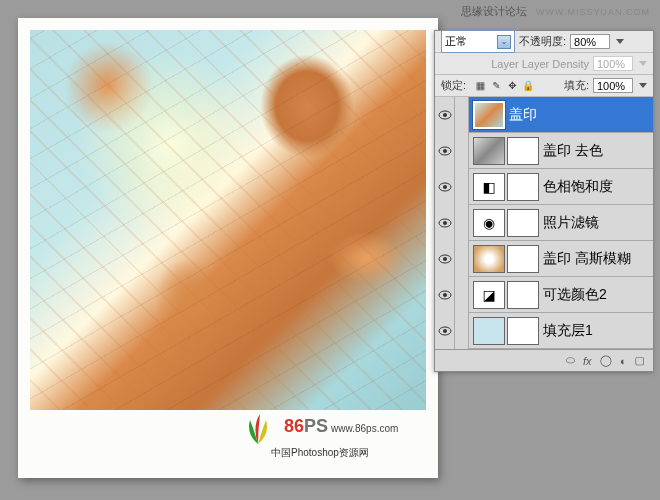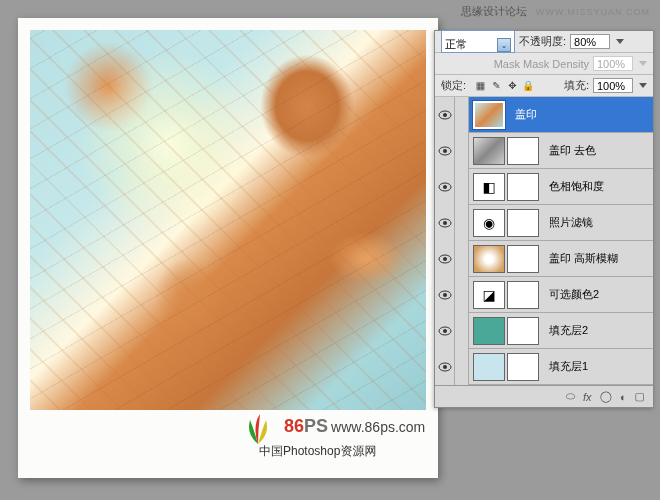--- a/index.html
+++ b/index.html
@@ -21,7 +21,7 @@
 .panel{position:absolute;right:6px;top:30px;width:220px;background:#d8d8d8;border:1px solid #888;box-shadow:-1px 1px 4px rgba(0,0,0,.25)}
 .row{display:flex;align-items:center;height:22px;padding:0 6px;border-bottom:1px solid #bbb;gap:4px}
 .row.light{background:#e6e6e6}
-.select{background:#fff;border:1px solid #7a9ac6;height:23px;width:74px;display:flex;align-items:flex-end;padding:0 3px;justify-content:space-between}
+.select{background:#fff;border:1px solid #7a9ac6;height:23px;width:74px;display:flex;align-items:center;padding:8px 3px;justify-content:space-between}
 .select .arrow{width:14px;height:14px;background:linear-gradient(#cde0f4,#9cc0e4);border:1px solid #6a8ab0;display:flex;align-items:center;justify-content:center;color:#2a4a7a;font-size:8px}
 .lbl{color:#333;white-space:nowrap}
 .lbl.dim{color:#999}

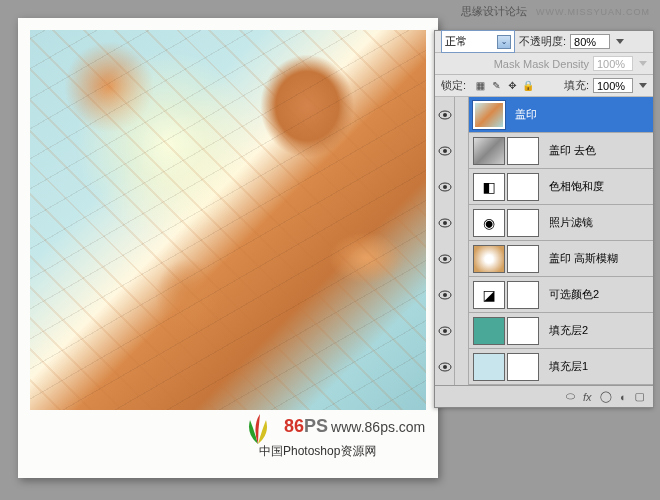--- a/index.html
+++ b/index.html
@@ -91,7 +91,7 @@
   </div>
   <div class="row light">
     <span class="spacer"></span>
-    <span class="lbl dim">Mask Mask Density</span>
+    <span class="lbl dim">Layer Layer Density</span>
     <div class="pct" style="border-color:#ccc;color:#aaa">
         <span>100%</span>
       </div>

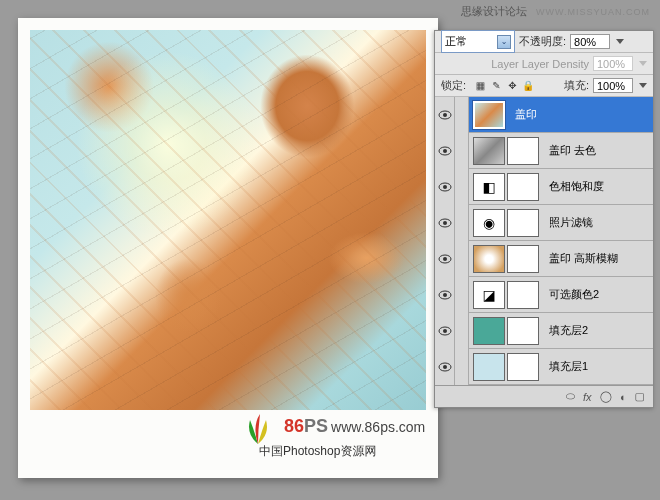--- a/index.html
+++ b/index.html
@@ -46,7 +46,7 @@
 .thumb.ltblue{background:#c8e4ec}
 .thumb.blur-t{background:radial-gradient(circle,#fff 20%,#d4a060 80%)}
 .thumb.sel-t{border:2px solid #fff;box-shadow:0 0 0 1px #2a5aa4}
-.lname{margin-left:6px;font-size:11px;white-space:nowrap;overflow:hidden}
+.lname{font-size:14px;white-space:nowrap;overflow:hidden}
 .layer.sel .lname{color:#fff}
 .bottombar{height:22px;background:#d8d8d8;border-top:1px solid #999;display:flex;align-items:center;justify-content:flex-end;gap:8px;padding:0 8px}
 .bottombar span{color:#555;font-size:11px}

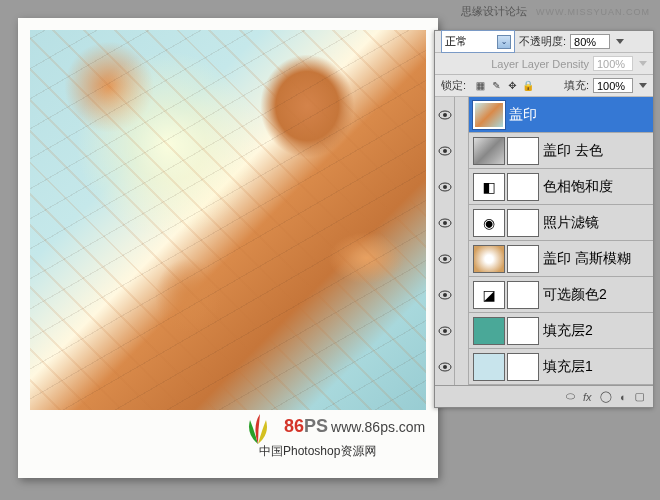--- a/index.html
+++ b/index.html
@@ -206,20 +206,6 @@
         </div>
         <div class="link"></div>
         <div class="thumbs">
-          <div class="thumb teal"></div>
-          <div class="thumb mask"></div>
-        </div>
-        <div class="lname">填充层2</div>
-      </div>
-      <div class="layer">
-        <div class="eye">
-          <svg viewBox="0 0 14 10">
-            <ellipse cx="7" cy="5" rx="6" ry="4" fill="none" stroke="#333" stroke-width="1"></ellipse>
-            <circle cx="7" cy="5" r="2" fill="#333"></circle>
-          </svg>
-        </div>
-        <div class="link"></div>
-        <div class="thumbs">
           <div class="thumb ltblue"></div>
           <div class="thumb mask"></div>
         </div>

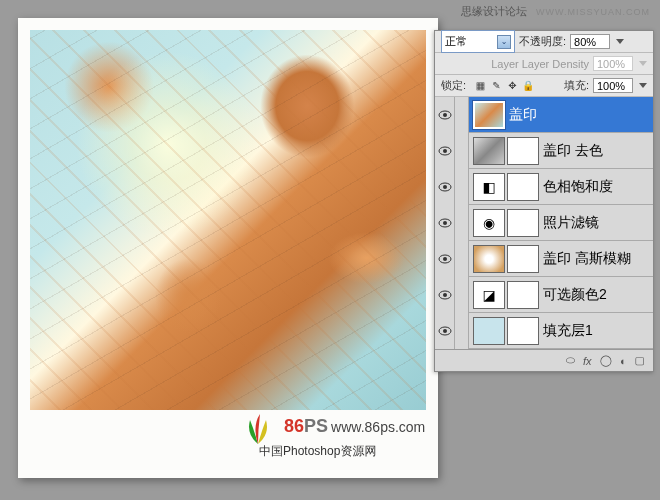--- a/index.html
+++ b/index.html
@@ -16,7 +16,7 @@
 .logo-mark svg{width:100%;height:100%}
 .logo-text{display:flex;flex-direction:column}
 .logo-86ps{font-size:18px;font-weight:bold;color:#d4352a}
-.logo-url{font-size:14px;color:#444}
+.logo-url{font-size:10px;color:#444}
 .logo-sub{position:absolute;left:241px;bottom:18px;font-size:12px;color:#333}
 .panel{position:absolute;right:6px;top:30px;width:220px;background:#d8d8d8;border:1px solid #888;box-shadow:-1px 1px 4px rgba(0,0,0,.25)}
 .row{display:flex;align-items:center;height:22px;padding:0 6px;border-bottom:1px solid #bbb;gap:4px}

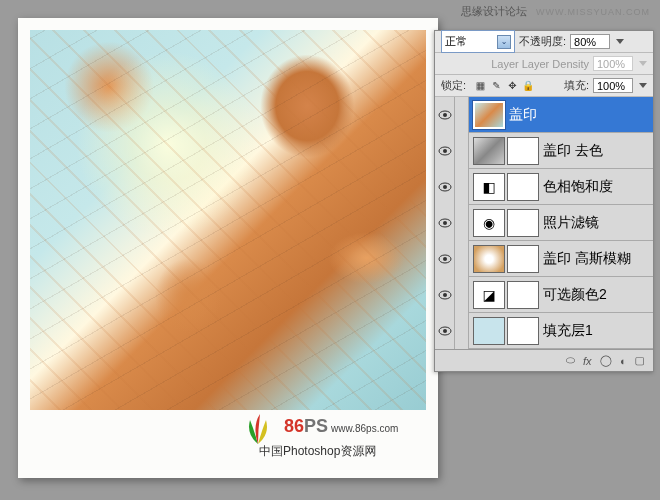--- a/index.html
+++ b/index.html
@@ -17,7 +17,7 @@
 .logo-text{display:flex;flex-direction:column}
 .logo-86ps{font-size:18px;font-weight:bold;color:#d4352a}
 .logo-url{font-size:10px;color:#444}
-.logo-sub{position:absolute;left:241px;bottom:18px;font-size:12px;color:#333}
+.logo-sub{position:absolute;left:253px;bottom:18px;font-size:10px;color:#333}
 .panel{position:absolute;right:6px;top:30px;width:220px;background:#d8d8d8;border:1px solid #888;box-shadow:-1px 1px 4px rgba(0,0,0,.25)}
 .row{display:flex;align-items:center;height:22px;padding:0 6px;border-bottom:1px solid #bbb;gap:4px}
 .row.light{background:#e6e6e6}

